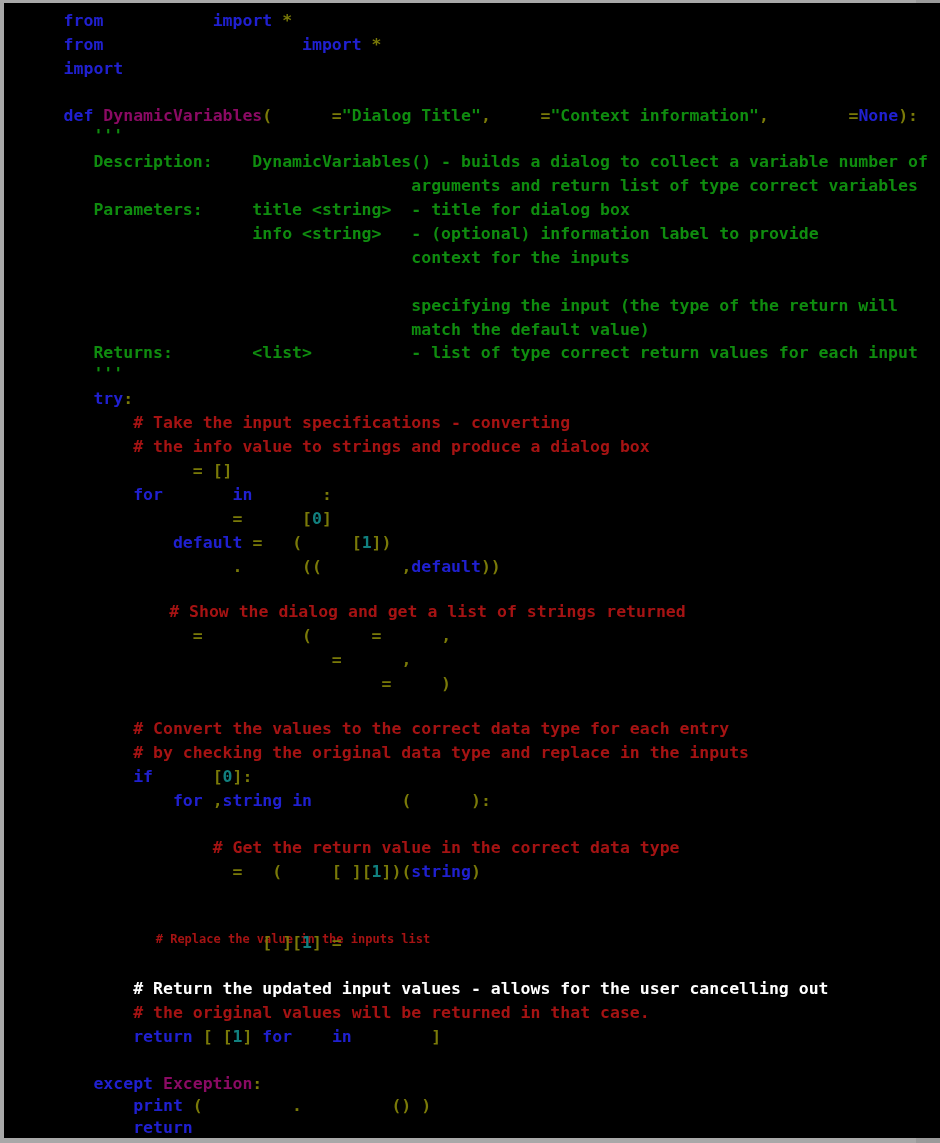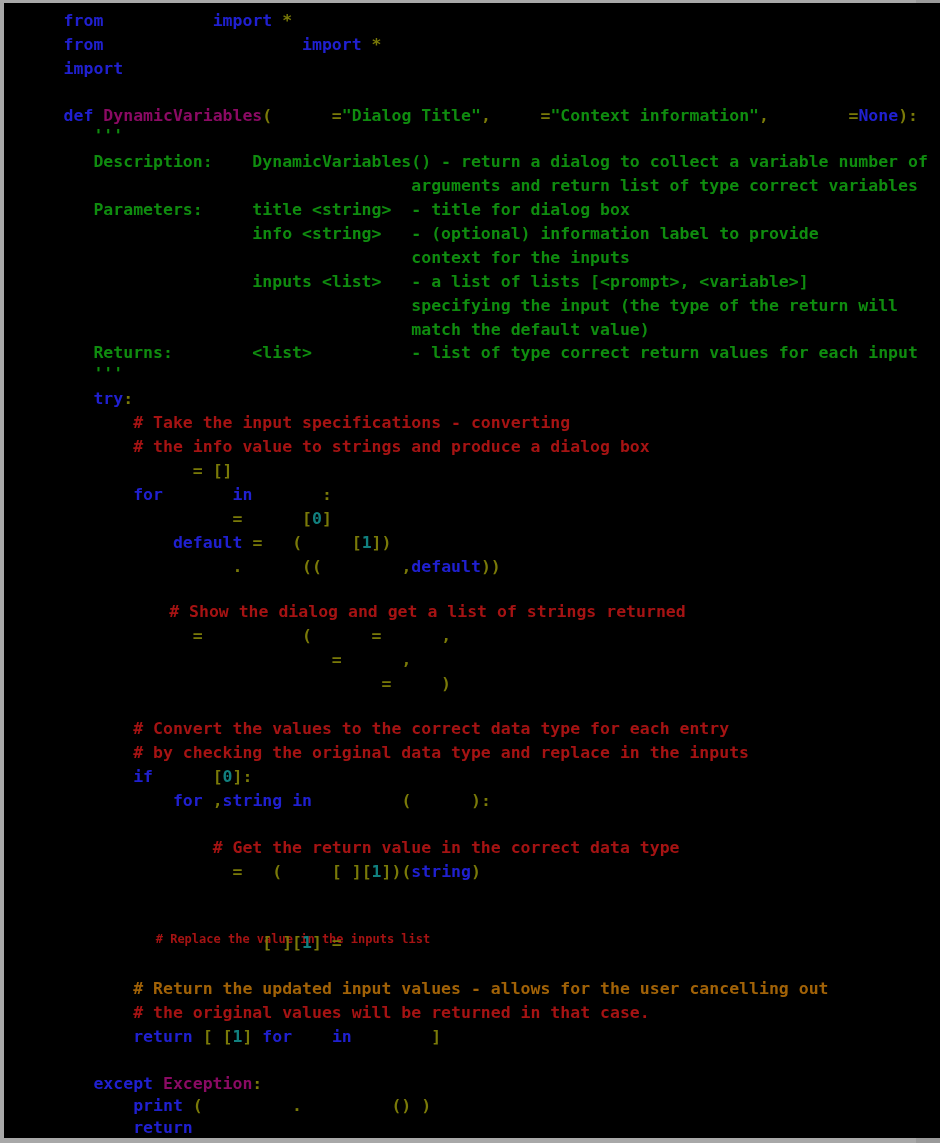--- a/index.html
+++ b/index.html
@@ -75,7 +75,7 @@
       <div class="code-line" style="top: 78px; font-size: 16.5px; line-height: 24px;">&nbsp;</div>
       <div class="code-line" style="top: 101px; font-size: 16.5px; line-height: 24px;"><span class="t-plain" style="color: rgb(0, 0, 0);">      </span><span class="t-kw" style="color: rgb(32, 32, 208);">def</span><span class="t-plain" style="color: rgb(0, 0, 0);"> </span><span class="t-fn" style="color: rgb(139, 10, 100);">DynamicVariables</span><span class="t-punc" style="color: rgb(122, 122, 8);">(</span><span class="t-plain" style="color: rgb(0, 0, 0);">      </span><span class="t-punc" style="color: rgb(122, 122, 8);">=</span><span class="t-str" style="color: rgb(15, 140, 15);">"Dialog Title"</span><span class="t-punc" style="color: rgb(122, 122, 8);">,</span><span class="t-plain" style="color: rgb(0, 0, 0);">     </span><span class="t-punc" style="color: rgb(122, 122, 8);">=</span><span class="t-str" style="color: rgb(15, 140, 15);">"Context information"</span><span class="t-punc" style="color: rgb(122, 122, 8);">,</span><span class="t-plain" style="color: rgb(0, 0, 0);">        </span><span class="t-punc" style="color: rgb(122, 122, 8);">=</span><span class="t-builtin" style="color: rgb(32, 32, 208);">None</span><span class="t-punc" style="color: rgb(122, 122, 8);">)</span><span class="t-punc" style="color: rgb(122, 122, 8);">:</span></div>
       <div class="code-line" style="top: 121px; font-size: 16.5px; line-height: 24px;"><span class="t-plain" style="color: rgb(0, 0, 0);">         </span><span class="t-dots" style="color: rgb(15, 140, 15);">'''</span></div>
-      <div class="code-line" style="top: 147px; font-size: 16.5px; line-height: 24px;"><span class="t-plain" style="color: rgb(0, 0, 0);">         </span><span class="t-str" style="color: rgb(15, 140, 15);">Description:    DynamicVariables() - return a dialog to collect a variable number of</span></div>
+      <div class="code-line" style="top: 147px; font-size: 16.5px; line-height: 24px;"><span class="t-plain" style="color: rgb(0, 0, 0);">         </span><span class="t-str" style="color: rgb(15, 140, 15);">Description:    DynamicVariables() - builds a dialog to collect a variable number of</span></div>
       <div class="code-line" style="top: 171px; font-size: 16.5px; line-height: 24px;"><span class="t-plain" style="color: rgb(0, 0, 0);">         </span><span class="t-str" style="color: rgb(15, 140, 15);">                                arguments and return list of type correct variables</span></div>
       <div class="code-line" style="top: 219px; font-size: 16.5px; line-height: 24px;"><span class="t-plain" style="color: rgb(0, 0, 0);">         </span><span class="t-str" style="color: rgb(15, 140, 15);">                info &lt;string&gt;   - (optional) information label to provide</span></div>
       <div class="code-line" style="top: 195px; font-size: 16.5px; line-height: 24px;"><span class="t-plain" style="color: rgb(0, 0, 0);">         </span><span class="t-str" style="color: rgb(15, 140, 15);">Parameters:     title &lt;string&gt;  - title for dialog box</span></div>

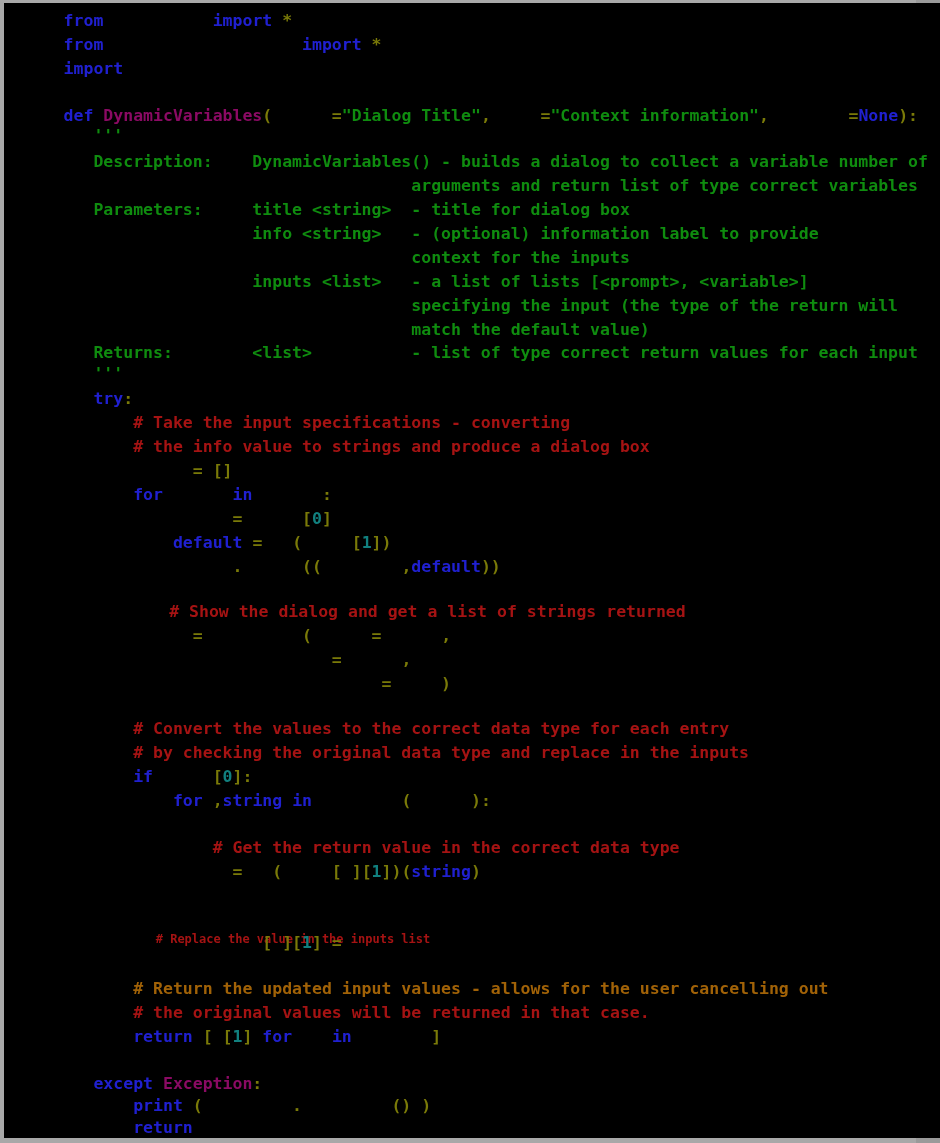--- a/index.html
+++ b/index.html
@@ -80,7 +80,7 @@
       <div class="code-line" style="top: 219px; font-size: 16.5px; line-height: 24px;"><span class="t-plain" style="color: rgb(0, 0, 0);">         </span><span class="t-str" style="color: rgb(15, 140, 15);">                info &lt;string&gt;   - (optional) information label to provide</span></div>
       <div class="code-line" style="top: 195px; font-size: 16.5px; line-height: 24px;"><span class="t-plain" style="color: rgb(0, 0, 0);">         </span><span class="t-str" style="color: rgb(15, 140, 15);">Parameters:     title &lt;string&gt;  - title for dialog box</span></div>
       <div class="code-line" style="top: 243px; font-size: 16.5px; line-height: 24px;"><span class="t-plain" style="color: rgb(0, 0, 0);">         </span><span class="t-str" style="color: rgb(15, 140, 15);">                                context for the inputs</span></div>
-      <div class="code-line" style="top: 267px; font-size: 16.5px; line-height: 24px;"><span class="t-plain" style="color: rgb(0, 0, 0);">         </span><span class="t-str" style="color: rgb(15, 140, 15);">                inputs &lt;list&gt;   - a list of lists [&lt;prompt&gt;, &lt;variable&gt;]</span></div>
+      <div class="code-line" style="top: 267px; font-size: 16.5px; line-height: 24px;"><span class="t-plain" style="color: rgb(0, 0, 0);">         </span></div>
       <div class="code-line" style="top: 291px; font-size: 16.5px; line-height: 24px;"><span class="t-plain" style="color: rgb(0, 0, 0);">         </span><span class="t-str" style="color: rgb(15, 140, 15);">                                specifying the input (the type of the return will</span></div>
       <div class="code-line" style="top: 315px; font-size: 16.5px; line-height: 24px;"><span class="t-plain" style="color: rgb(0, 0, 0);">         </span><span class="t-str" style="color: rgb(15, 140, 15);">                                match the default value)</span></div>
       <div class="code-line" style="top: 338px; font-size: 16.5px; line-height: 24px;"><span class="t-plain" style="color: rgb(0, 0, 0);">         </span><span class="t-str" style="color: rgb(15, 140, 15);">Returns:        &lt;list&gt;          - list of type correct return values for each input</span></div>

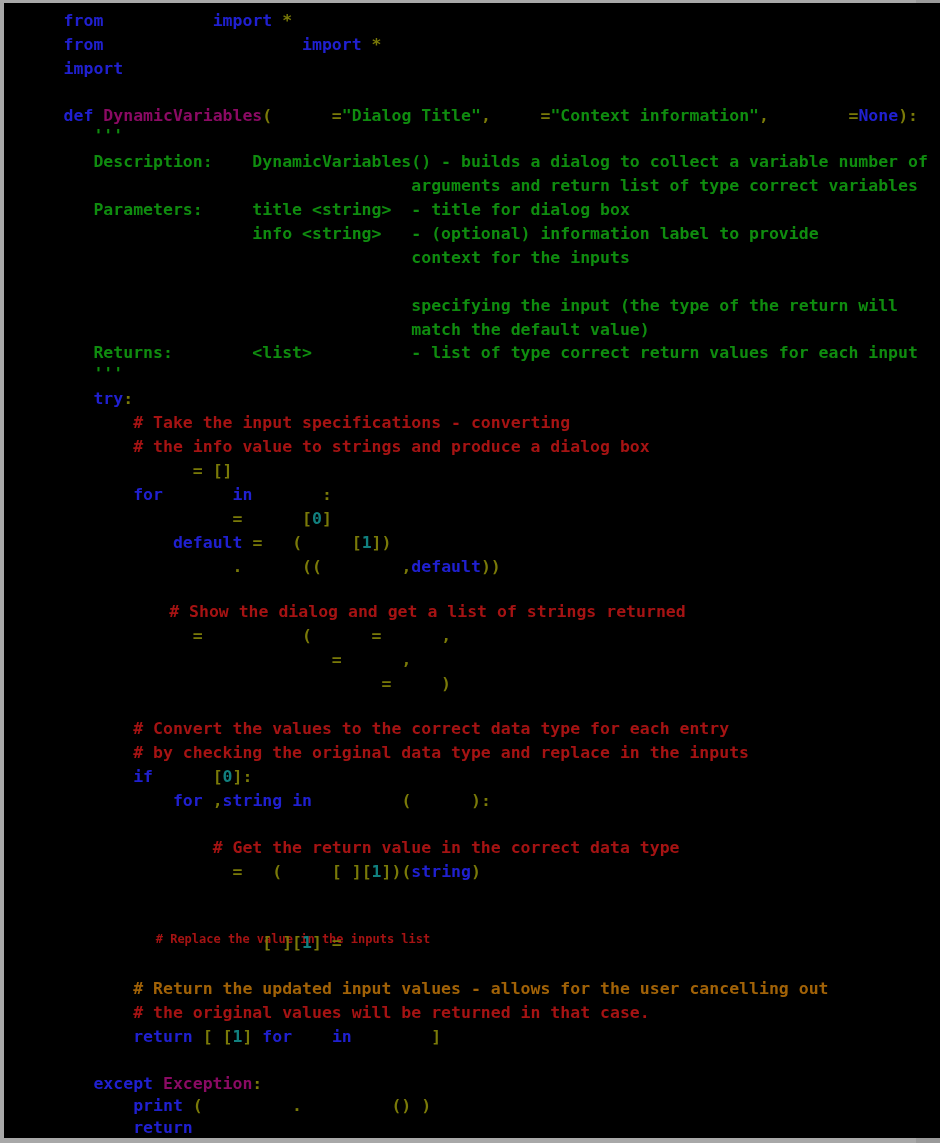--- a/index.html
+++ b/index.html
@@ -110,7 +110,7 @@
       <div class="code-line" style="top: 924px; font-size: 12px; line-height: 24px;"><span class="t-plain" style="color: rgb(0, 0, 0);">                     </span><span class="t-cmt" style="color: rgb(165, 19, 19);"># Replace the value in the inputs list</span></div>
       <div class="code-line" style="top: 928px; font-size: 16.5px; line-height: 24px;"><span class="t-plain" style="color: rgb(0, 0, 0);">                          </span><span class="t-punc" style="color: rgb(122, 122, 8);">[ ][</span><span class="t-num" style="color: rgb(17, 128, 127);">1</span><span class="t-punc" style="color: rgb(122, 122, 8);">]</span><span class="t-plain" style="color: rgb(0, 0, 0);"> </span><span class="t-punc" style="color: rgb(122, 122, 8);">=</span></div>
       <div class="code-line" style="top: 952px; font-size: 16.5px; line-height: 24px;">&nbsp;</div>
-      <div class="code-line" style="top: 974px; font-size: 16.5px; line-height: 24px;"><span class="t-plain" style="color: rgb(0, 0, 0);">             </span><span class="t-cmt" style="color: #a16207;"># Return the updated input values - allows for the user cancelling out</span></div>
+      <div class="code-line" style="top: 974px; font-size: 16.5px; line-height: 24px;"><span class="t-plain" style="color: rgb(0, 0, 0);">             </span><span class="t-cmt" style="color: #ffffff;"># Return the updated input values - allows for the user cancelling out</span></div>
       <div class="code-line" style="top: 998px; font-size: 16.5px; line-height: 24px;"><span class="t-plain" style="color: rgb(0, 0, 0);">             </span><span class="t-cmt" style="color: rgb(165, 19, 19);"># the original values will be returned in that case.</span></div>
       <div class="code-line" style="top: 1022px; font-size: 16.5px; line-height: 24px;"><span class="t-plain" style="color: rgb(0, 0, 0);">             </span><span class="t-kw" style="color: rgb(32, 32, 208);">return</span><span class="t-plain" style="color: rgb(0, 0, 0);"> </span><span class="t-punc" style="color: rgb(122, 122, 8);">[</span><span class="t-plain" style="color: rgb(0, 0, 0);"> </span><span class="t-punc" style="color: rgb(122, 122, 8);">[</span><span class="t-num" style="color: rgb(17, 128, 127);">1</span><span class="t-punc" style="color: rgb(122, 122, 8);">]</span><span class="t-plain" style="color: rgb(0, 0, 0);"> </span><span class="t-kw" style="color: rgb(32, 32, 208);">for</span><span class="t-plain" style="color: rgb(0, 0, 0);">    </span><span class="t-kw" style="color: rgb(32, 32, 208);">in</span><span class="t-plain" style="color: rgb(0, 0, 0);">        </span><span class="t-punc" style="color: rgb(122, 122, 8);">]</span></div>
       <div class="code-line" style="top: 1046px; font-size: 16.5px; line-height: 24px;">&nbsp;</div>

